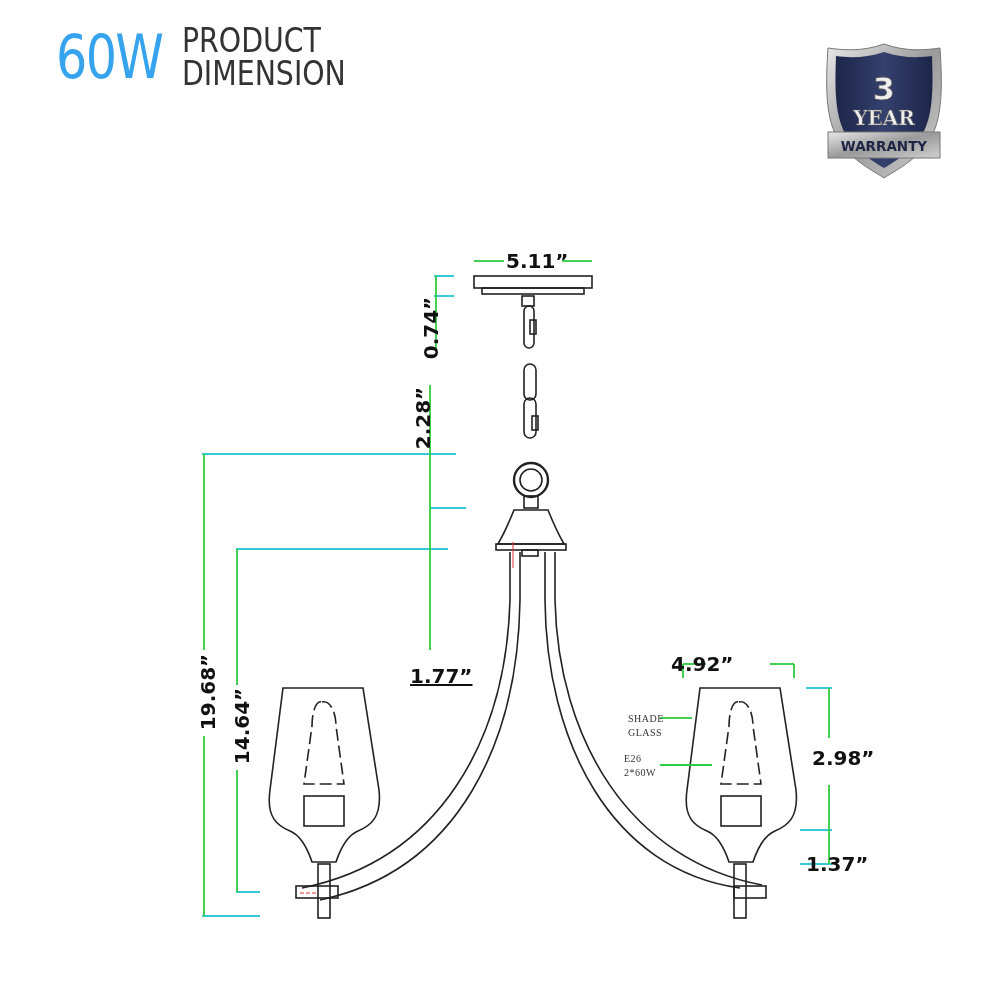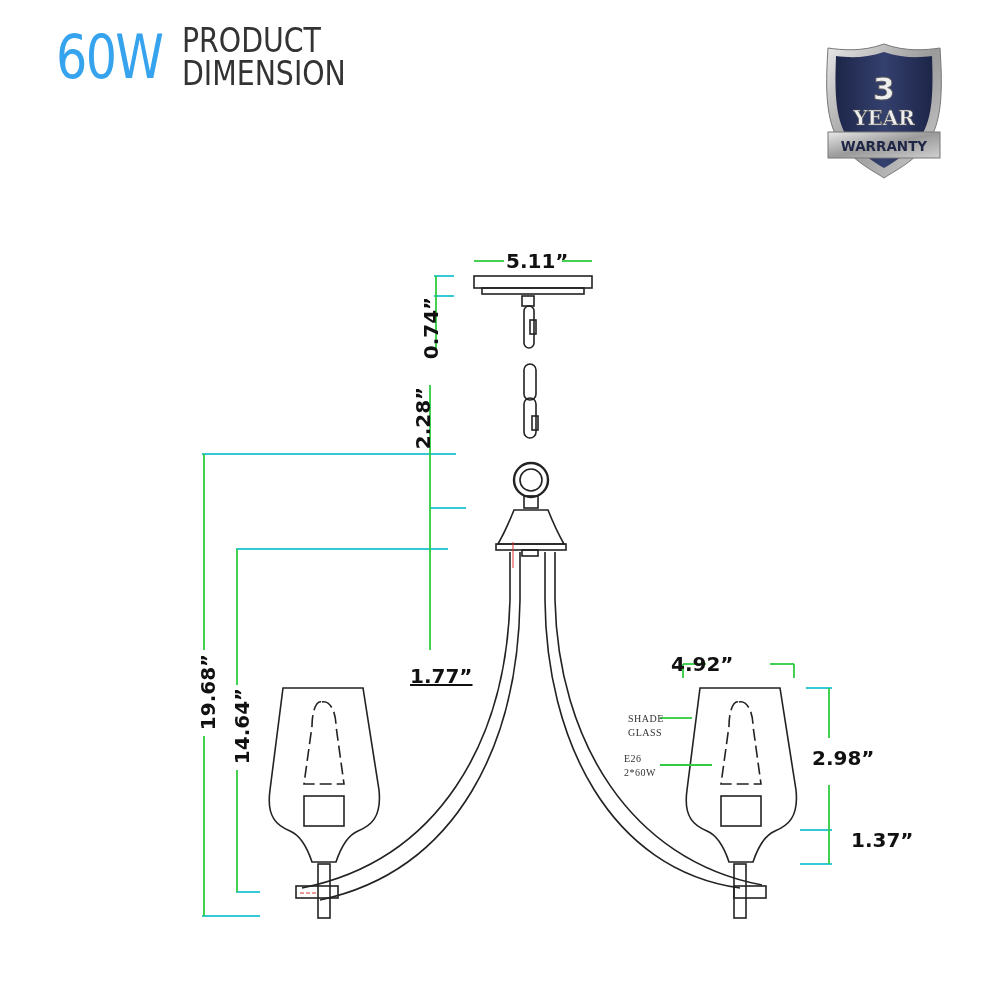--- a/index.html
+++ b/index.html
@@ -133,7 +133,7 @@
 <div class="dim" style="left:410px; top:664px;text-decoration:underline;">1.77”</div>
 <div class="dim" style="left:671px; top:652px;">4.92”</div>
 <div class="dim" style="left:812px; top:746px;">2.98”</div>
-<div class="dim" style="left:806px; top:828px;margin-left:45px;">1.37”</div>
+<div class="dim" style="left:806px; top:852px;">1.37”</div>
 
 <div class="note" style="left:628px; top:712px;">
   <div>SHADE</div>

